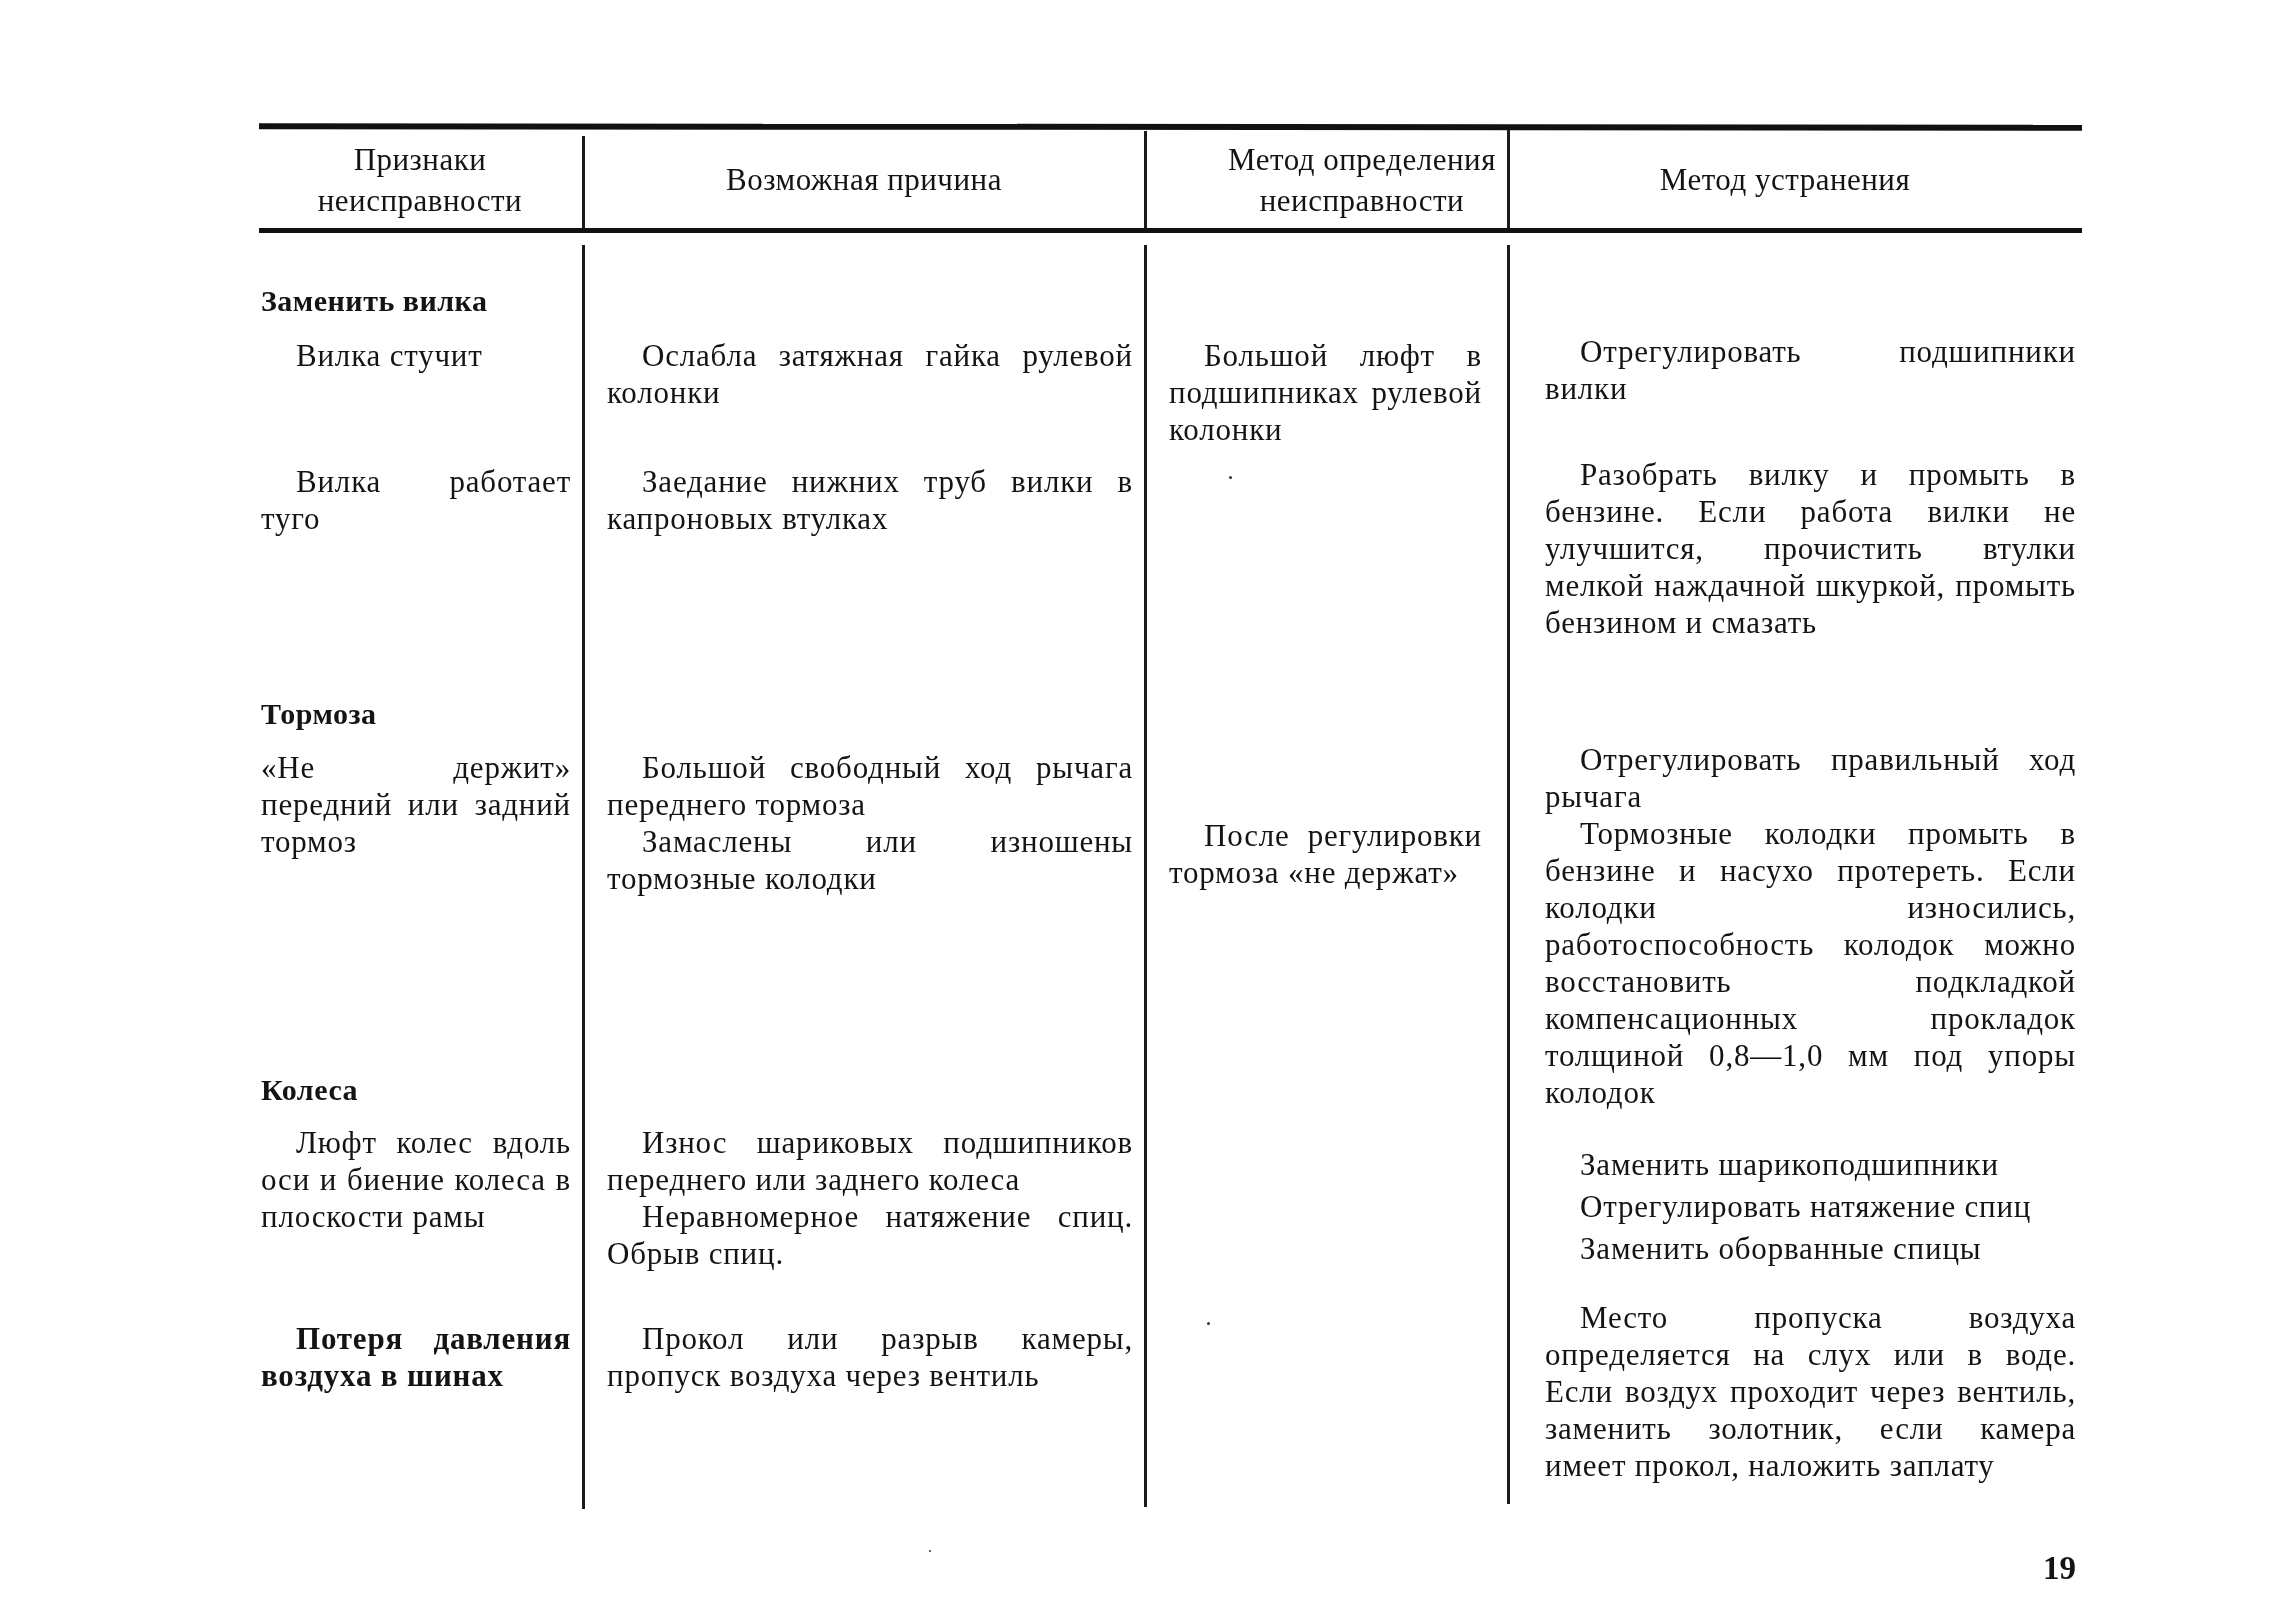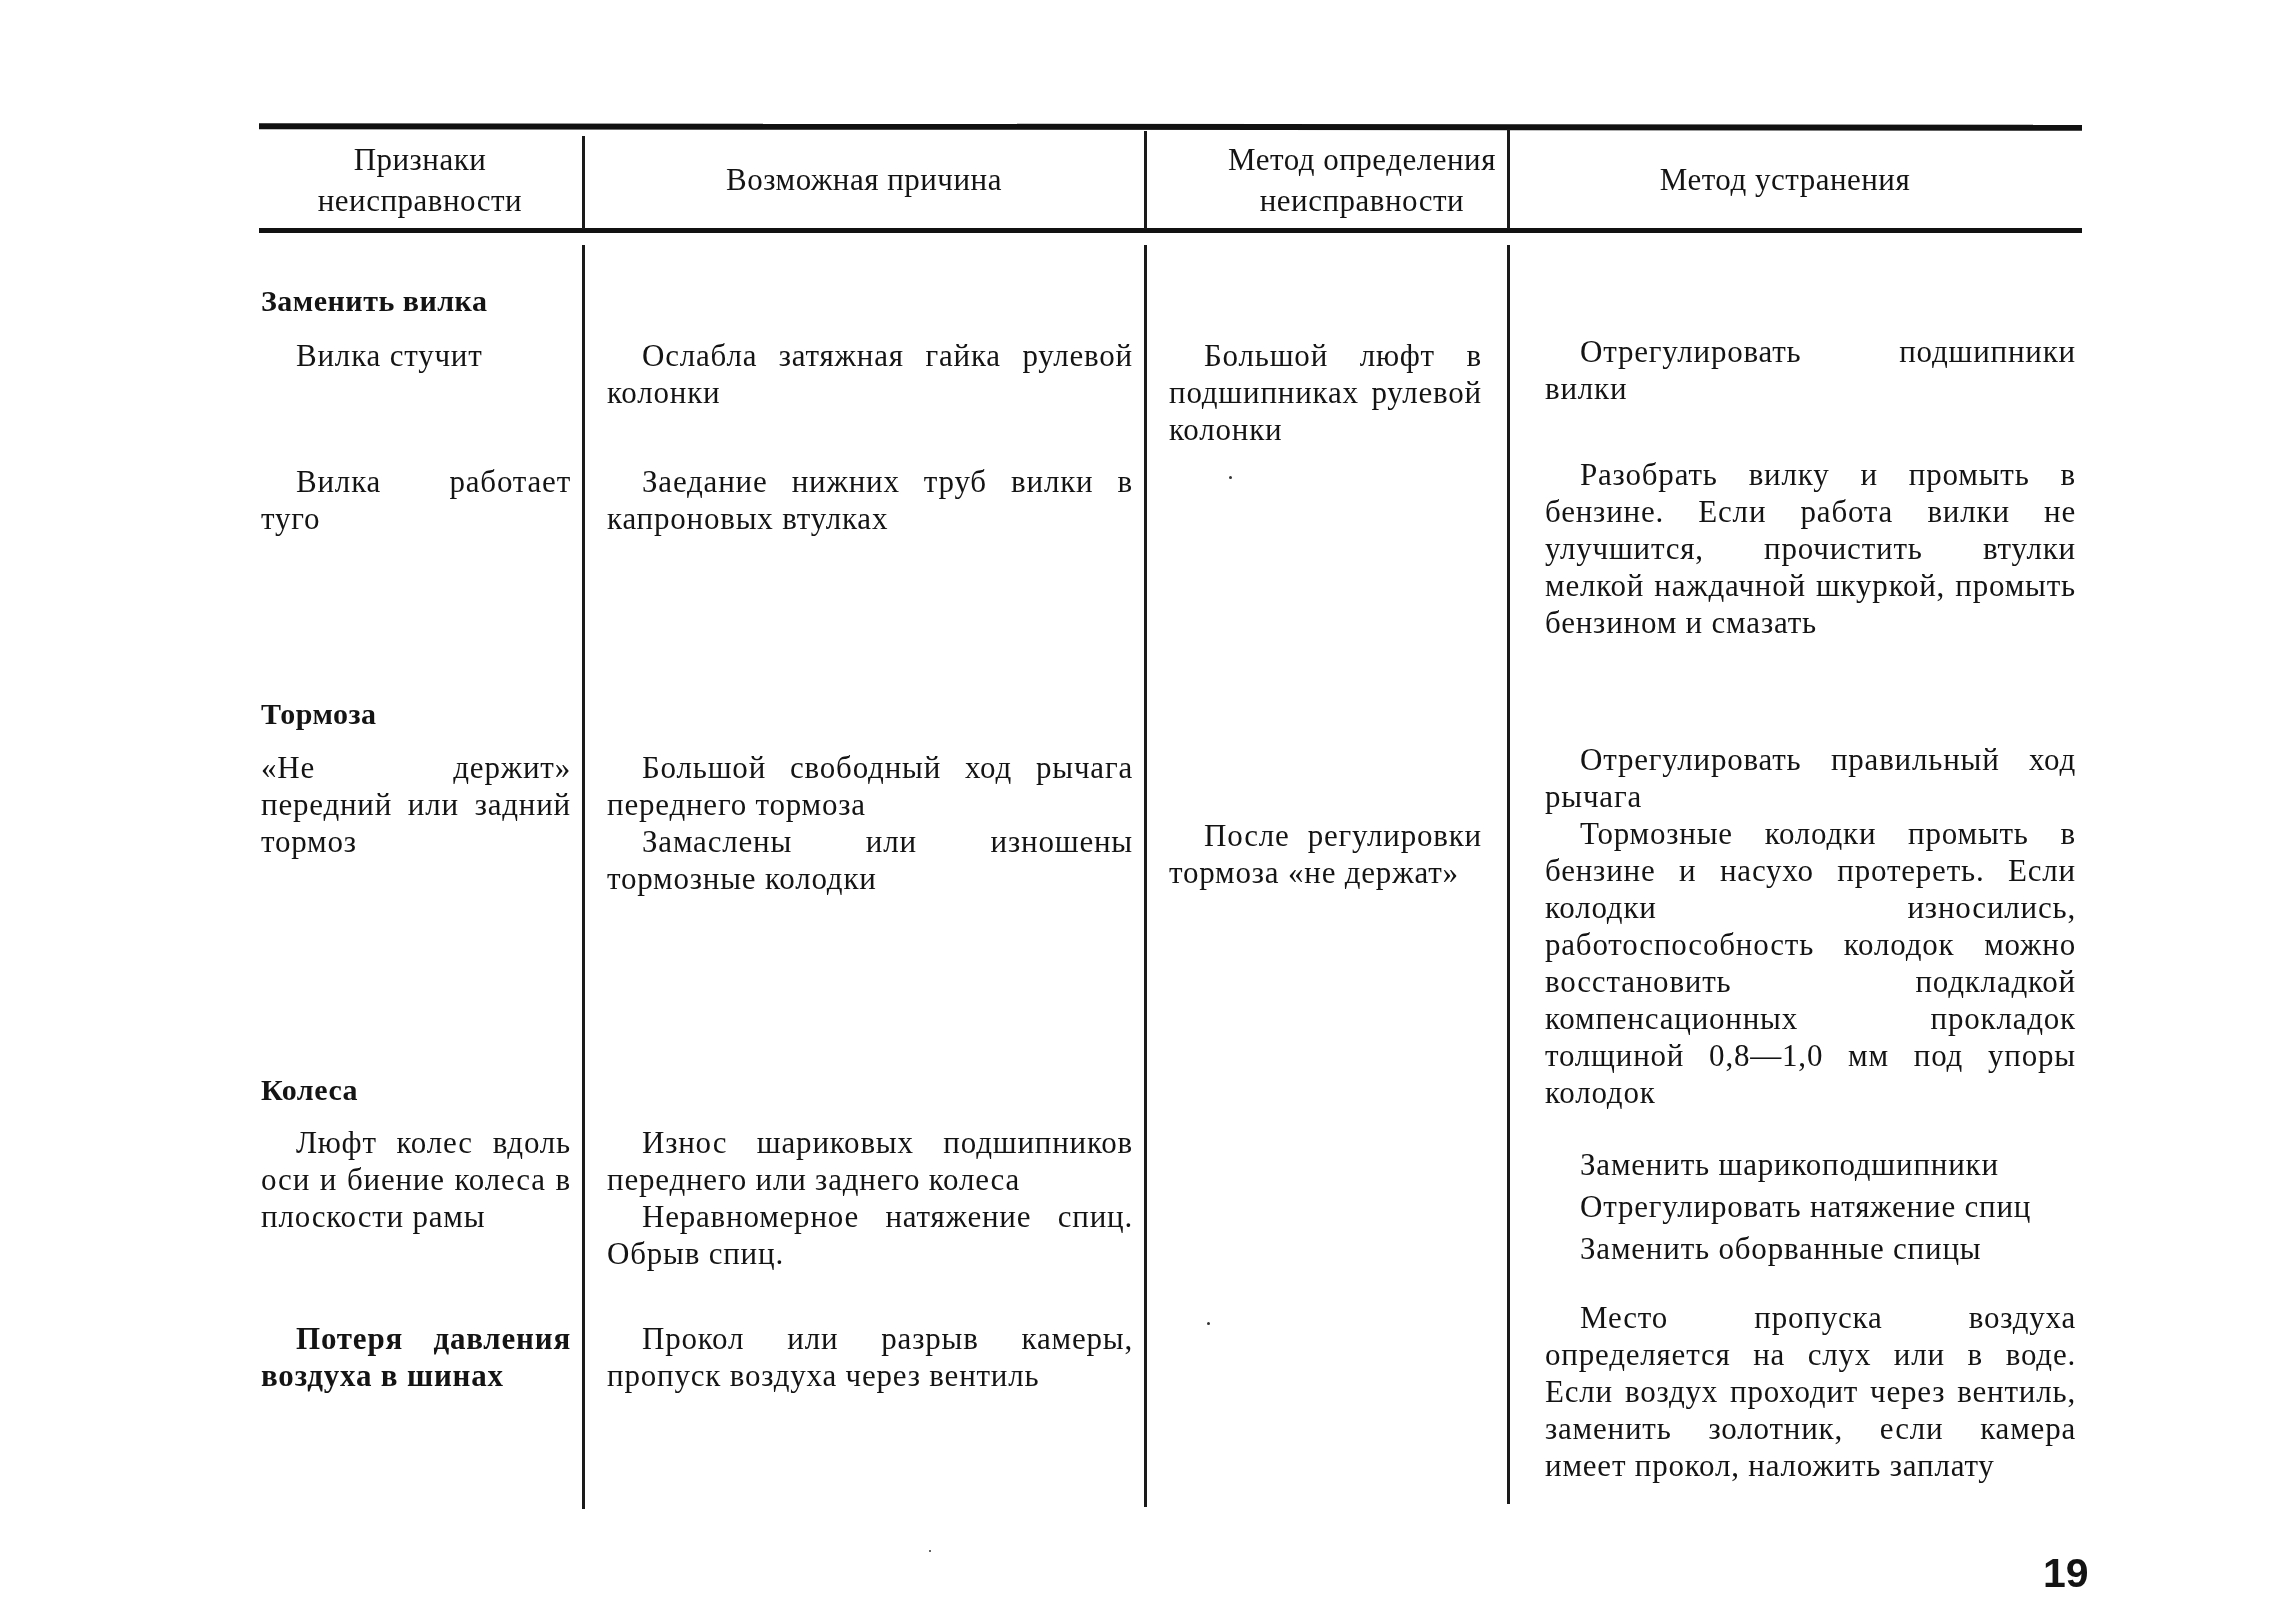--- a/index.html
+++ b/index.html
@@ -37,7 +37,7 @@
   }
   .pagenum {
     position: absolute; left: 2043px; top: 1550px;
-    font-weight: bold; font-size: 41px; font-family: Liberation Sans, sans-serif;
+    font-weight: bold; font-size: 33px; font-family: Liberation Serif, serif;
   }
   .dot { position: absolute; width: 3px; height: 3px; background: #333; border-radius: 50%; }
 </style>

